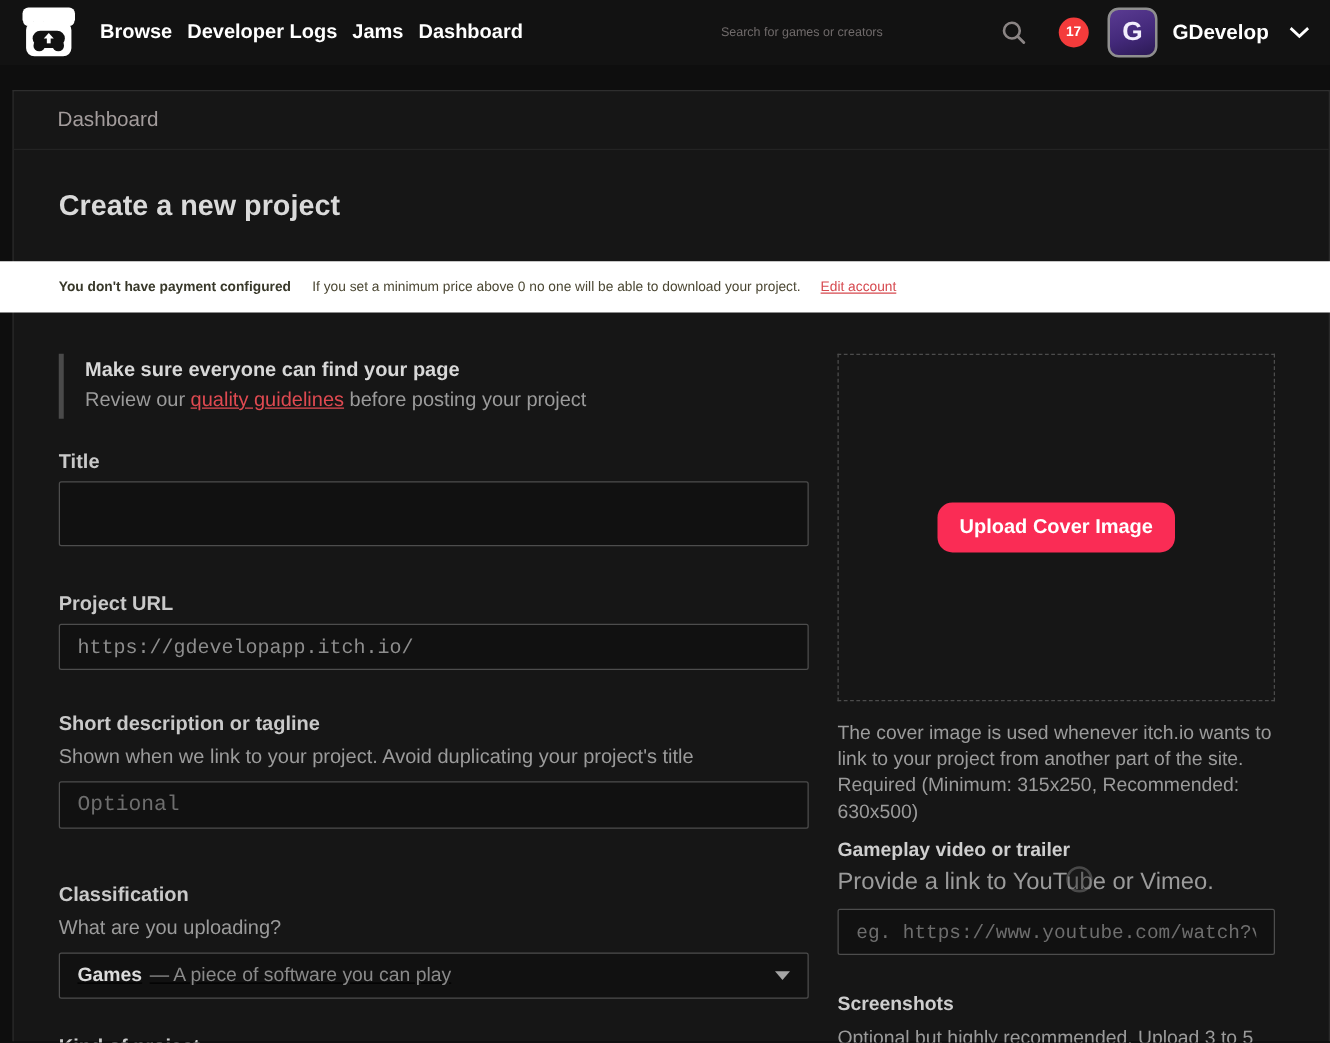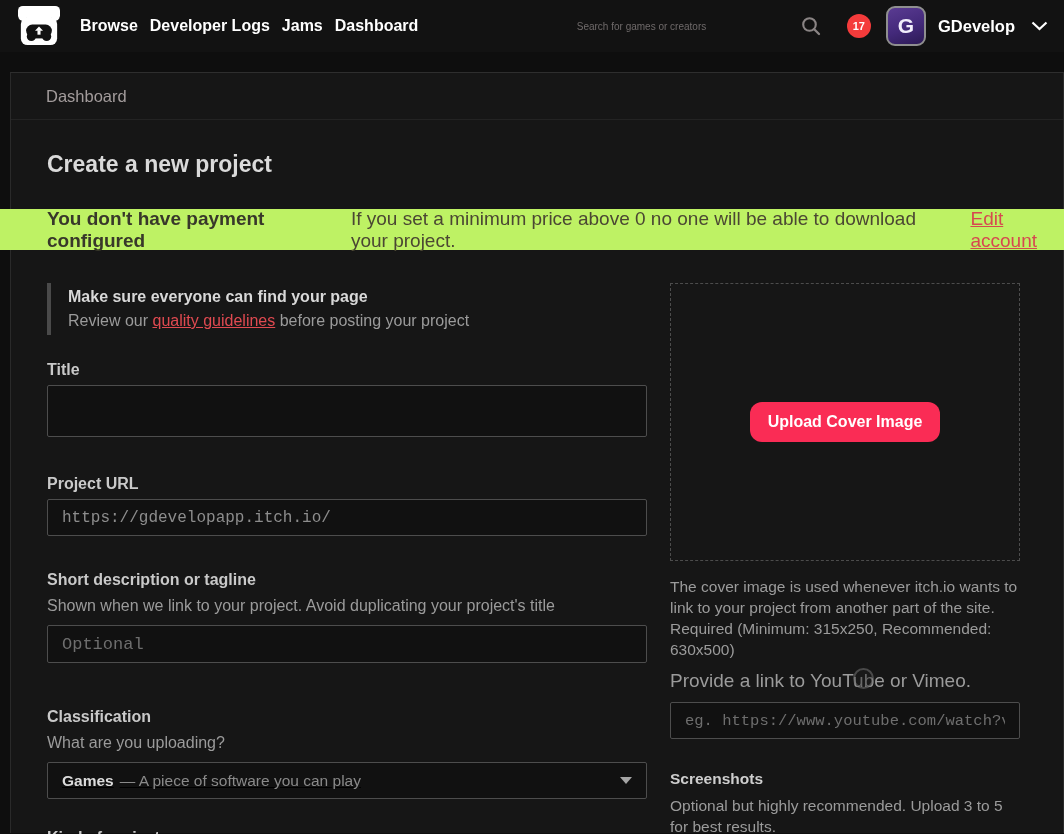--- a/index.html
+++ b/index.html
@@ -35,8 +35,8 @@
   .page-title { padding:31px 36px 31px 36px; color:#dadada; font-size:23px; font-weight:700; }
 
   
-  .banner { width:1064px; margin-left:-11px; height:41px; background:#bef264;
-    display:flex; align-items:center; padding-left:47px; font-size:19px; }
+  .banner { width:1064px; margin-left:-11px; height:41px; background:#ffffff;
+    display:flex; align-items:center; padding-left:47px; font-size:11px; }
   .banner-bold { color:#38382a; font-weight:700; margin-right:17px; }
   .banner-text { color:#4b4733; }
   .banner-link { color:#d6494f; text-decoration:underline; margin-left:16px; cursor:pointer; }

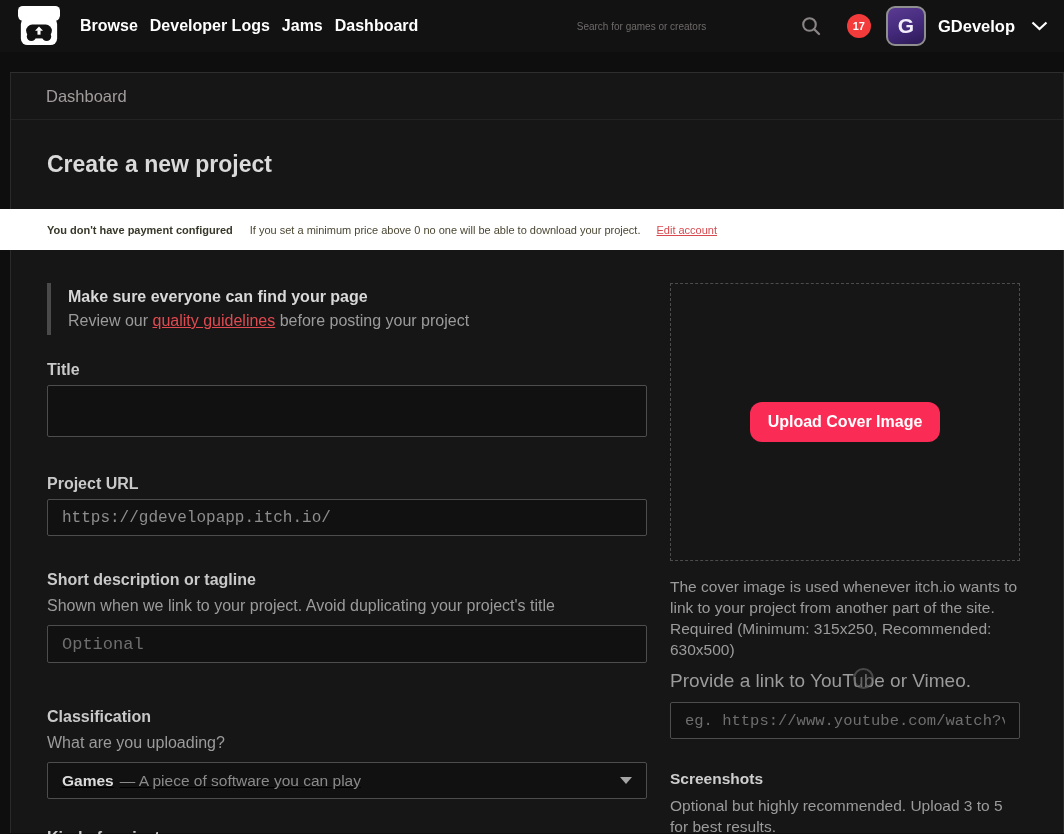--- a/index.html
+++ b/index.html
@@ -181,6 +181,7 @@
       </div>
       <div class="cover-help">The cover image is used whenever itch.io wants to link to your project from another part of the site. Required (Minimum: 315x250, Recommended: 630x500)</div>
 
+      <div class="side-label">Gameplay video or trailer</div>
       <div class="side-help">
         <span>Provide a link to YouTube or Vimeo.</span>
         <span class="spinner-ring"></span>

